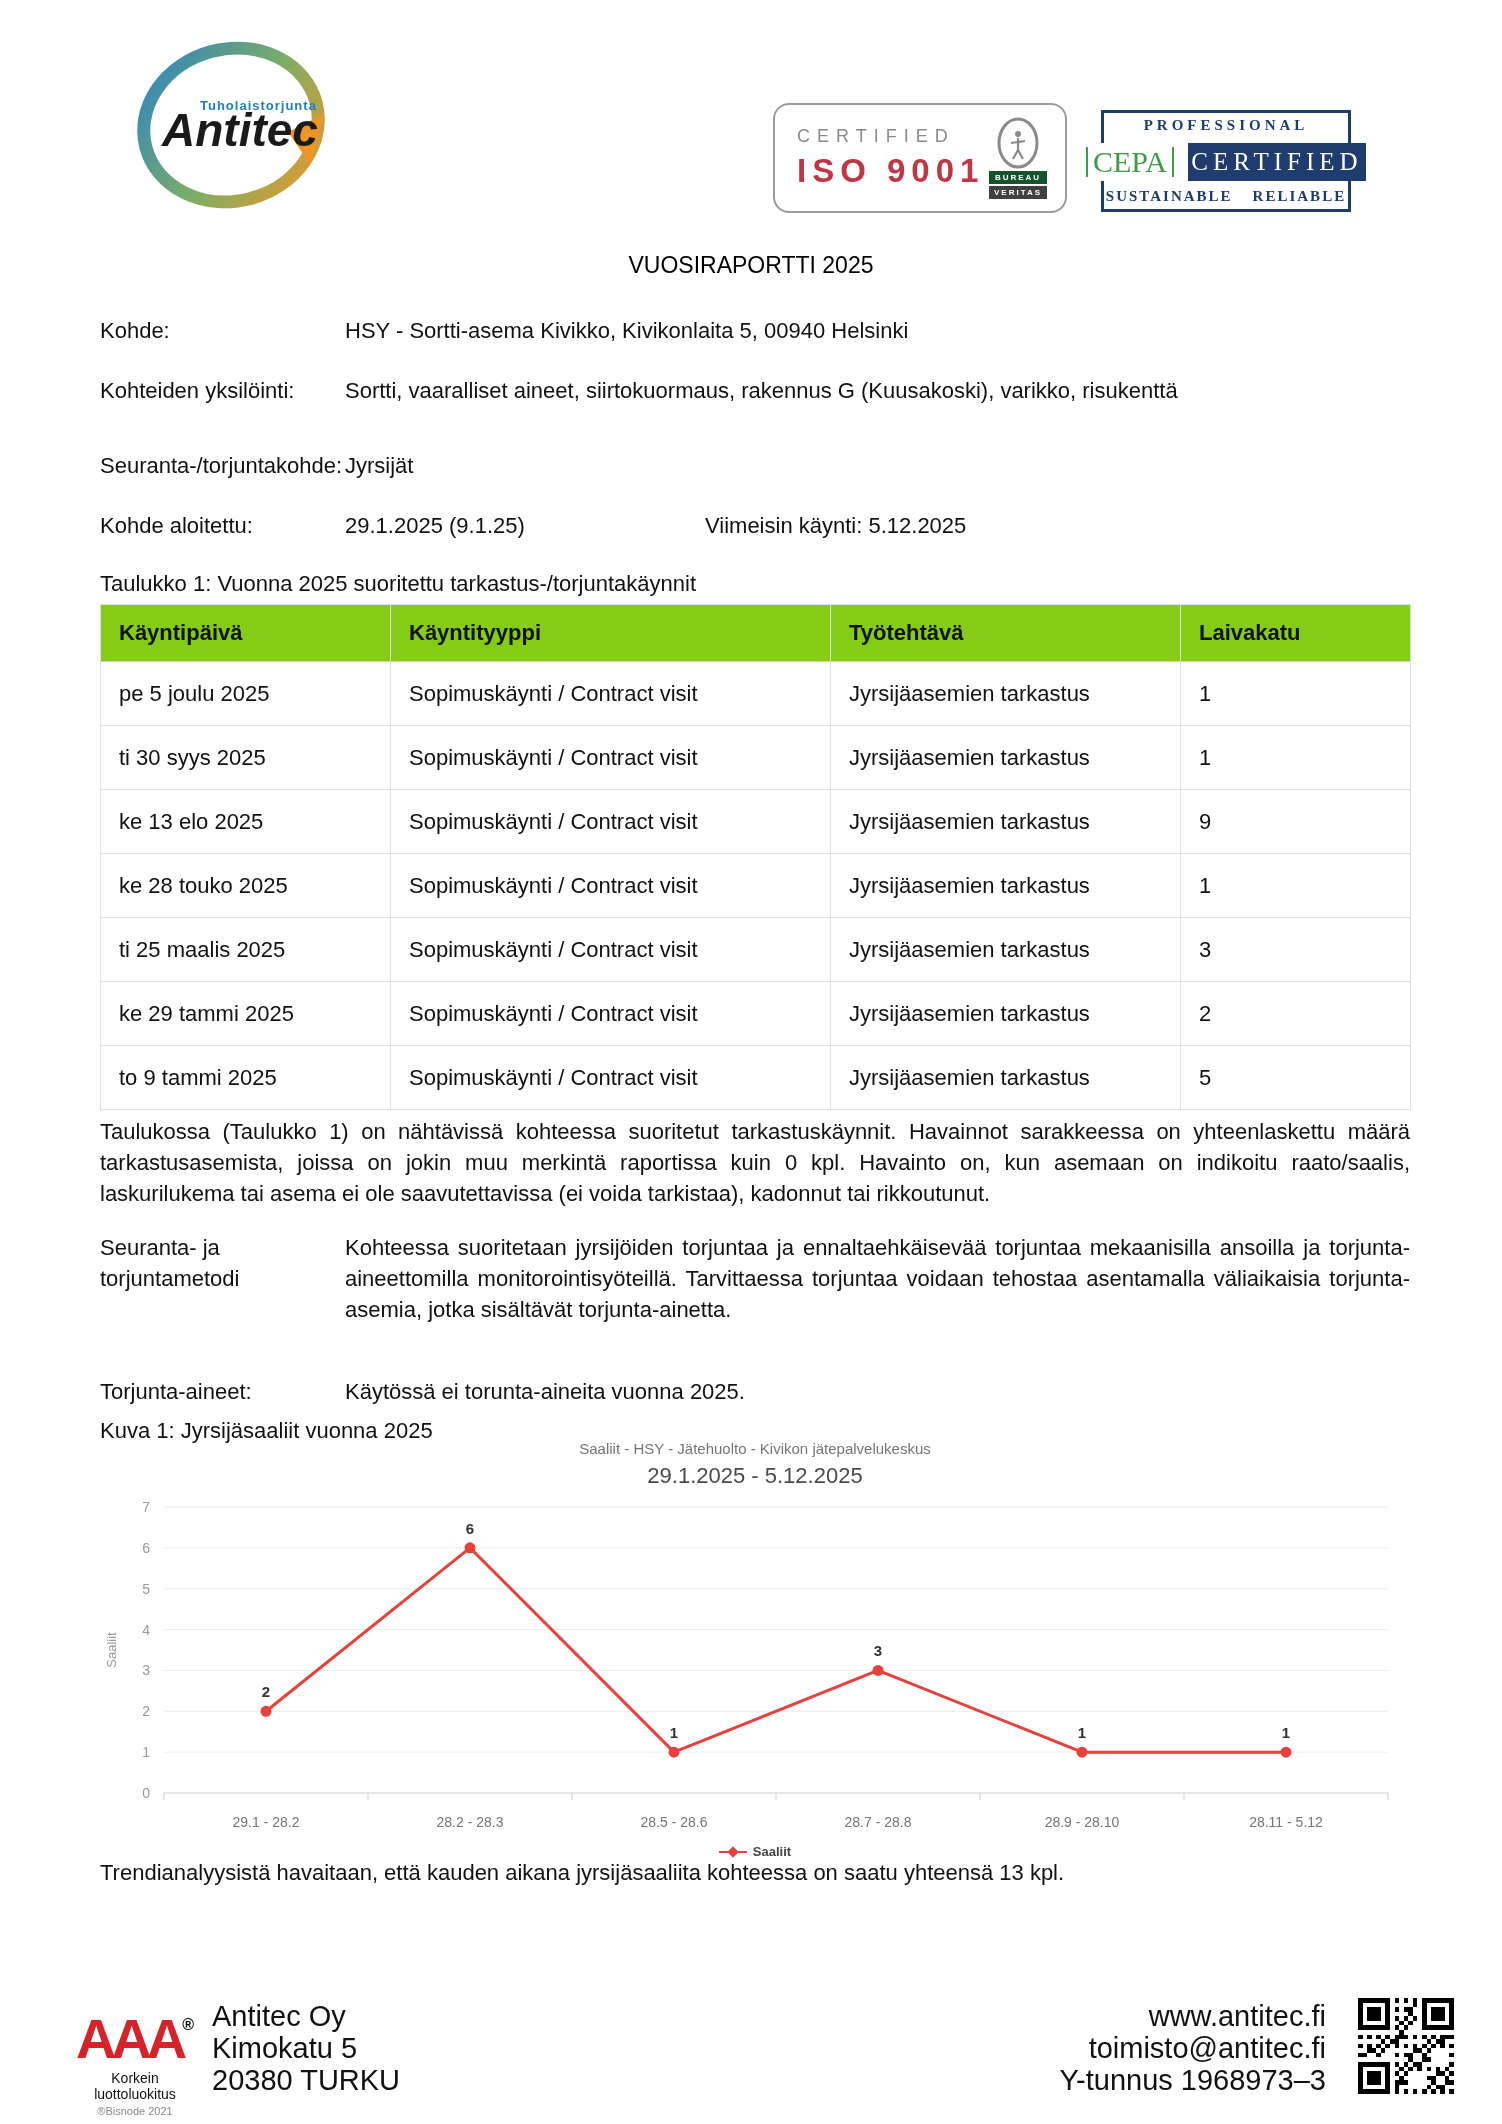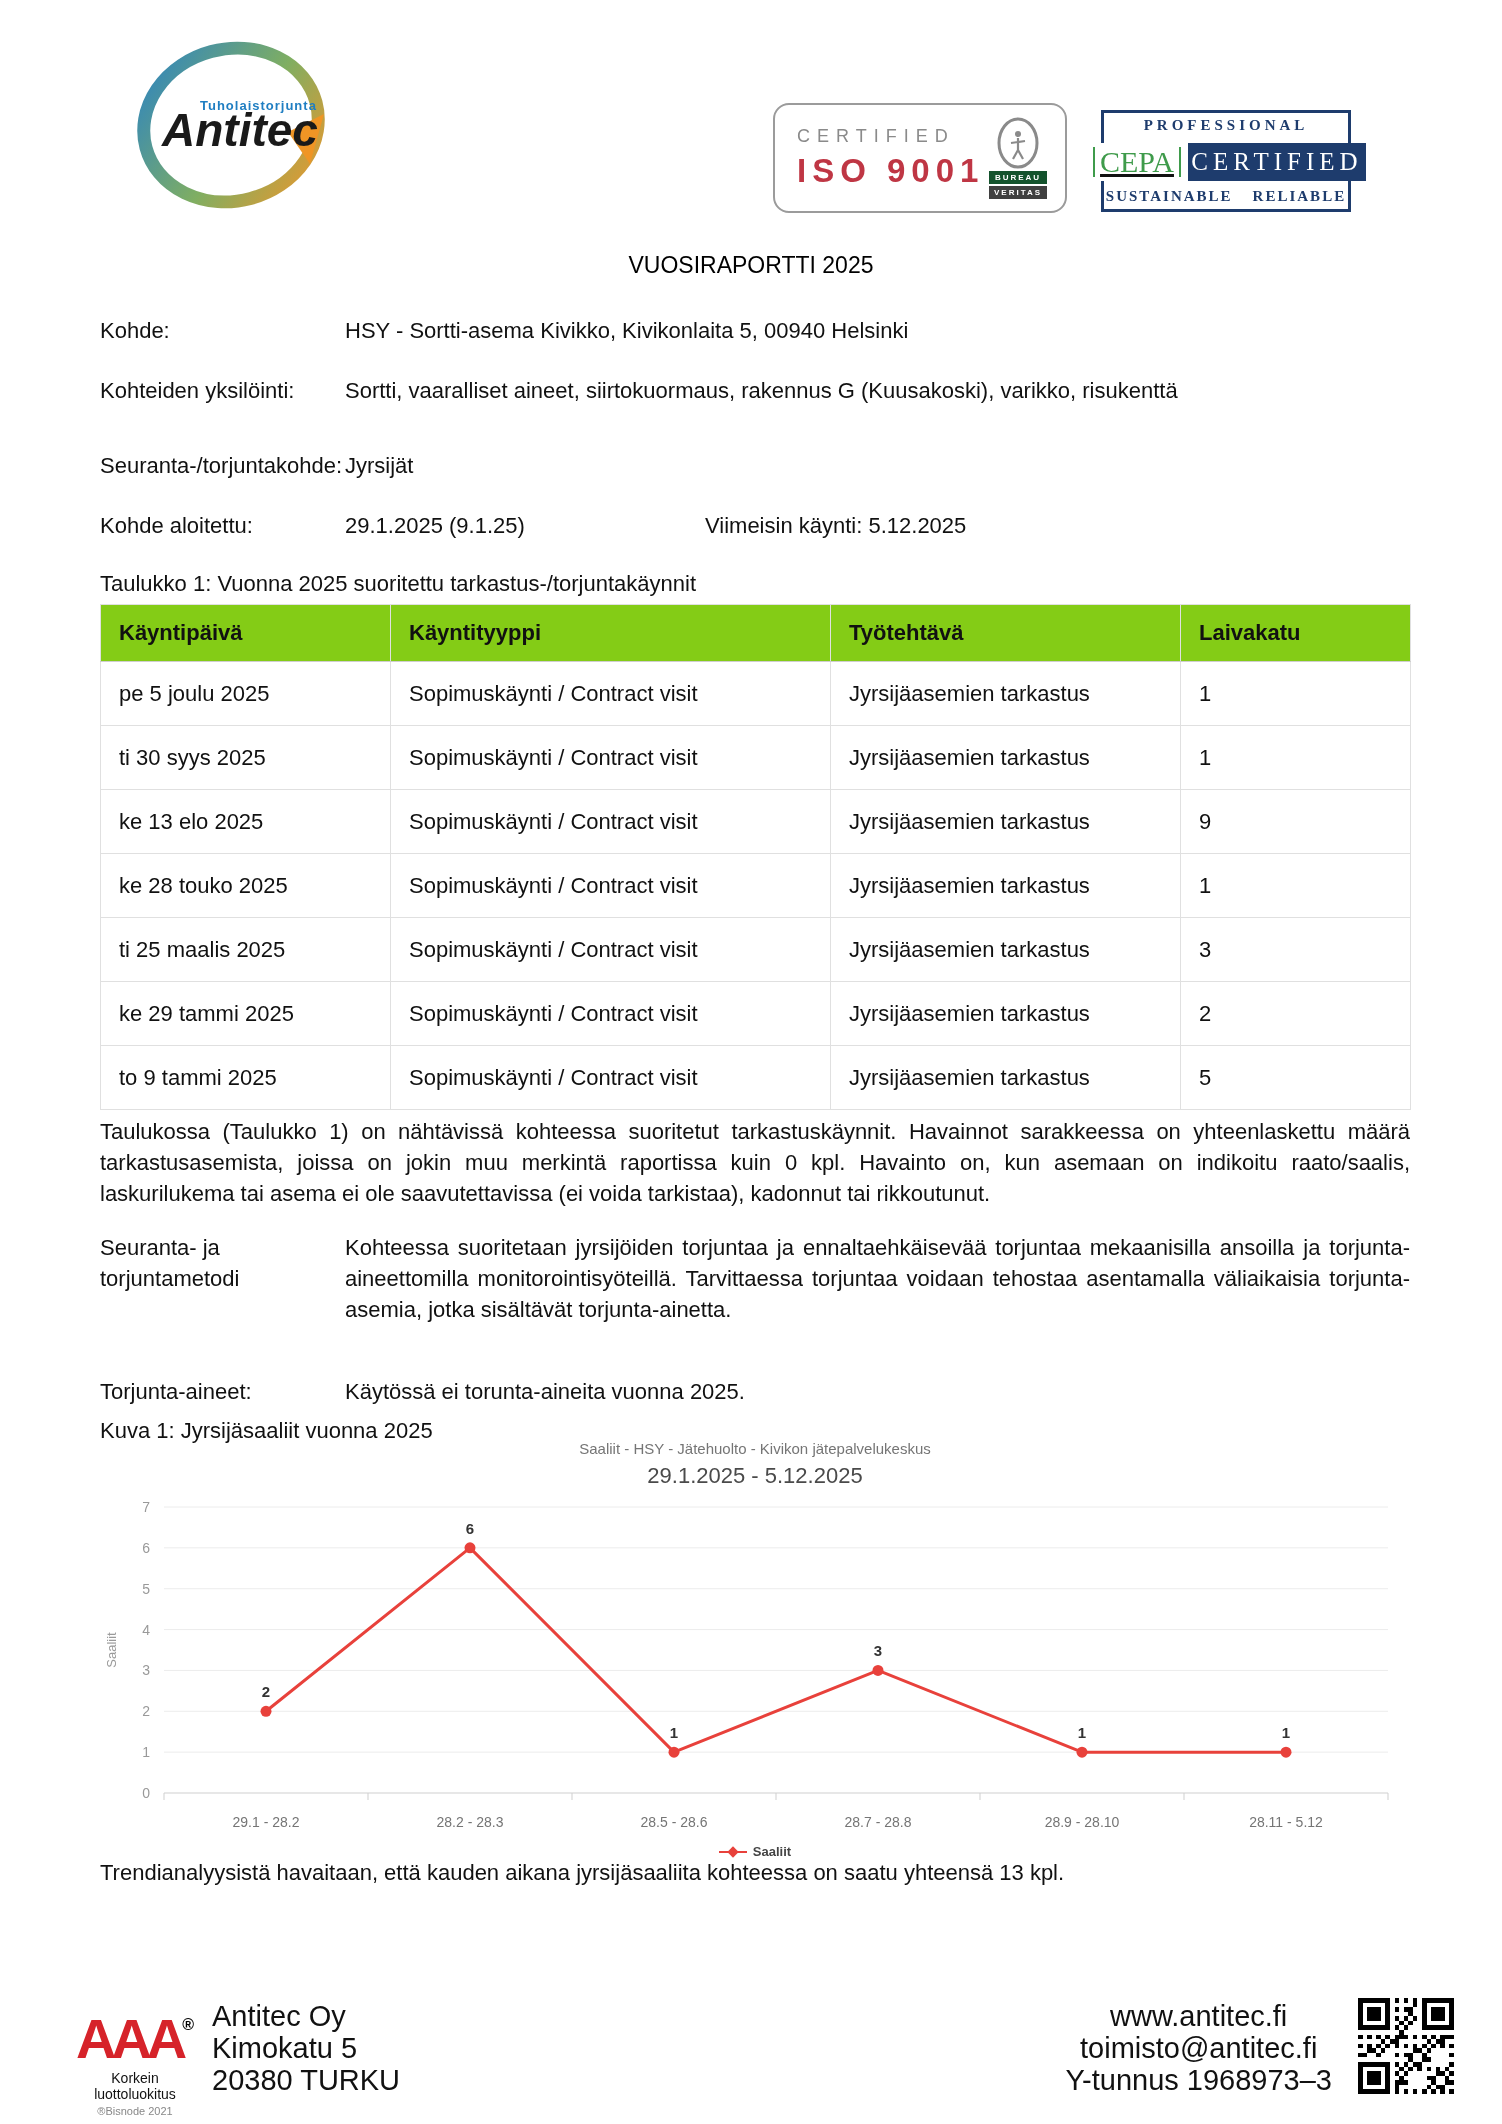--- a/index.html
+++ b/index.html
@@ -25,7 +25,7 @@
   .cepa-top{position:absolute;top:7px;left:0;right:0;text-align:center;
     font-family:"Liberation Serif","DejaVu Serif",serif;font-weight:bold;color:#1e3c6d;font-size:15px;letter-spacing:4px;}
   .cepa-band{position:absolute;left:0;right:0;top:33px;height:38px;display:flex;z-index:2;}
-  .cepa-white{width:102px;background:#fff;display:flex;align-items:center;justify-content:center;text-decoration:underline;}
+  .cepa-white{width:102px;background:#fff;display:flex;align-items:center;}
   .cepa-word{font-family:"Liberation Serif","DejaVu Serif",serif;color:#3f9b4b;font-size:30px;line-height:1;
     border-left:2px solid #3f9b4b;border-right:2px solid #3f9b4b;padding:0 5px;}
   .cepa-navy{flex:1;background:#1e3c6d;color:#fff;display:flex;align-items:center;justify-content:center;

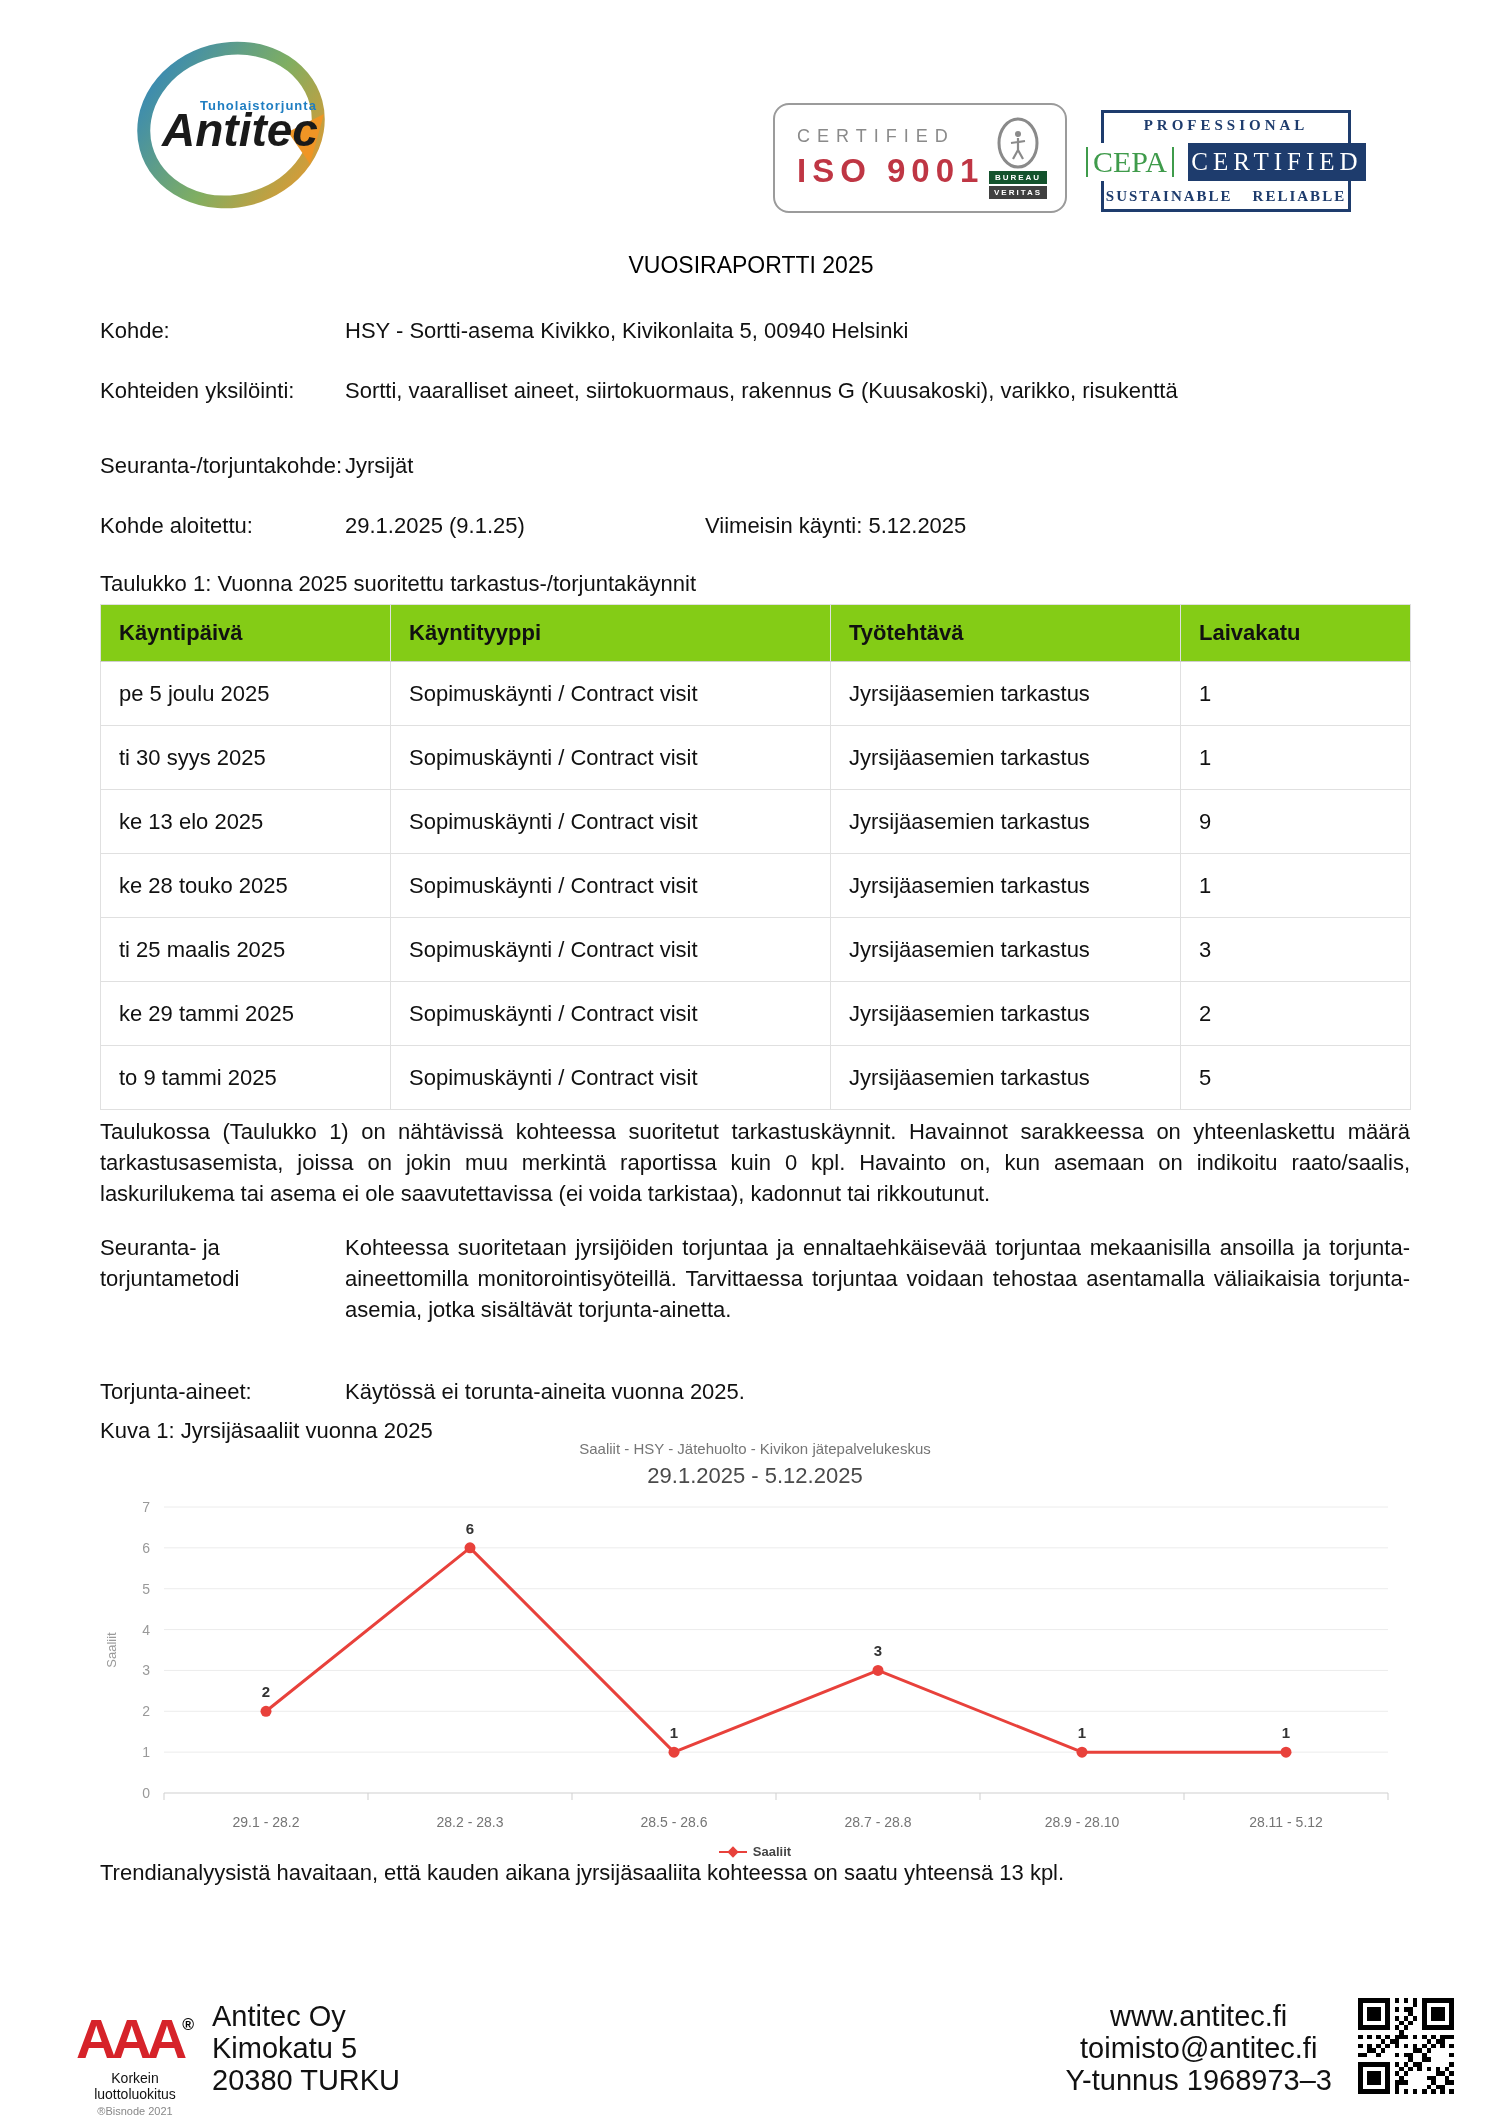--- a/index.html
+++ b/index.html
@@ -67,7 +67,7 @@
   .addr{position:absolute;top:2000px;font-size:29px;line-height:32px;}
   .addr-company{left:212px;}
   .addr-partner{left:0;right:0;text-align:center;}
-  .addr-contact{right:170px;text-align:center;}
+  .addr-contact{right:176px;text-align:right;}
   .qr{position:absolute;left:1358px;top:1998px;width:96px;height:96px;}
 </style>
 </head>

